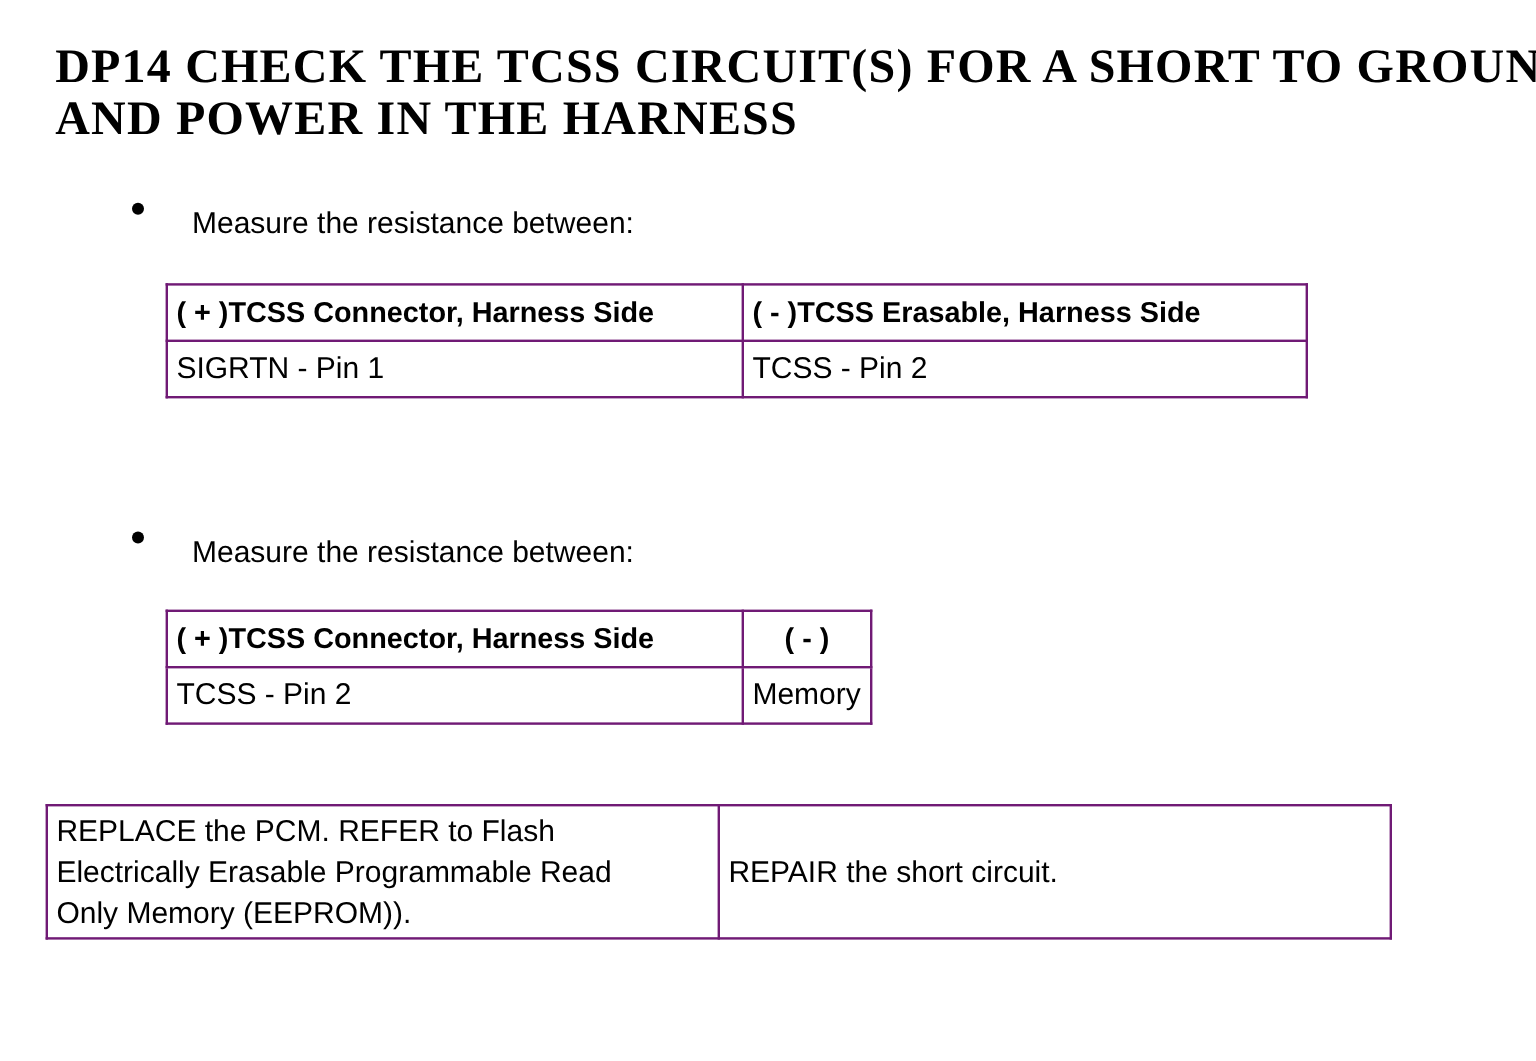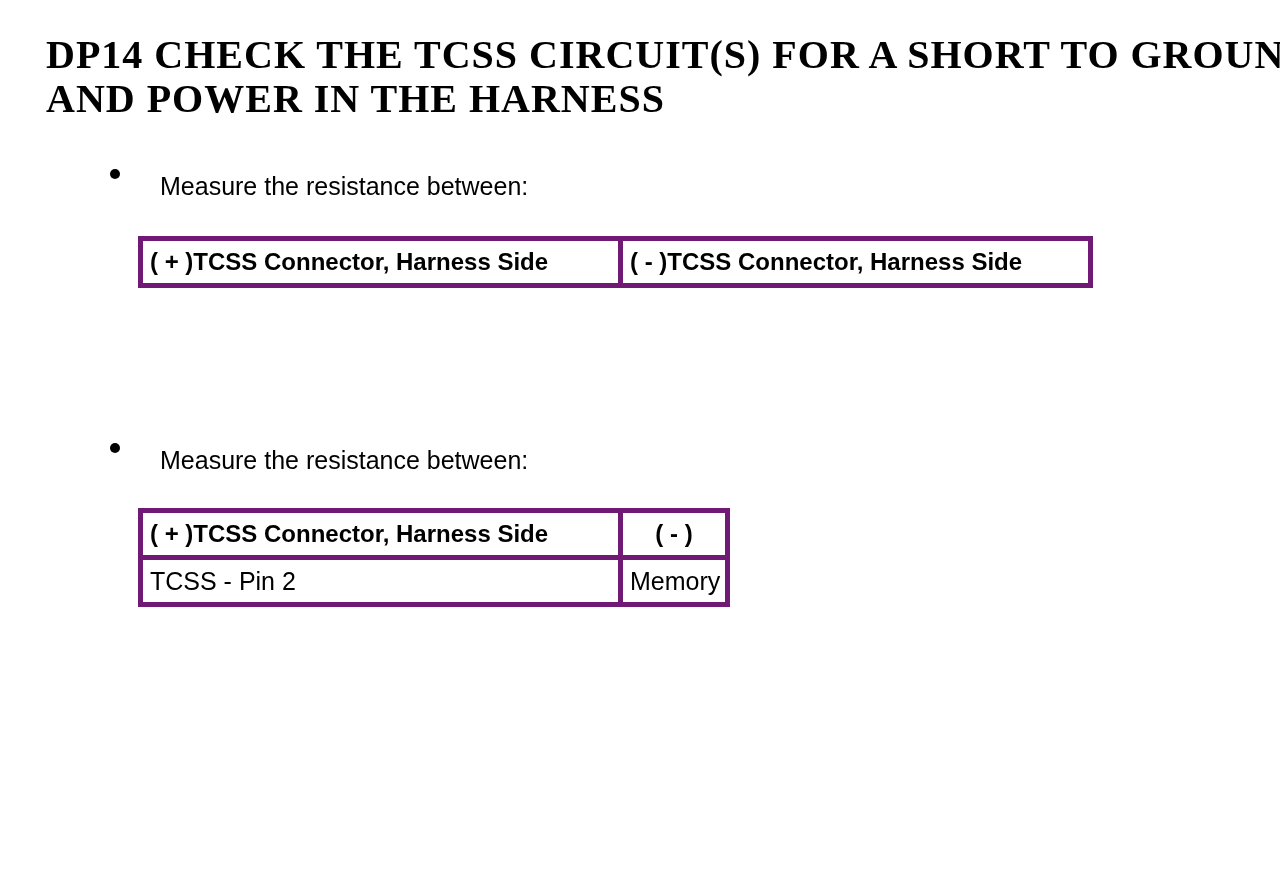--- a/index.html
+++ b/index.html
@@ -52,7 +52,7 @@
     background: #ffffff;
   }
   table.t th, table.t td {
-    border: 5px solid #701a75;
+    border: 2px solid #701a75;
     padding: 0 4px 0 7px;
     vertical-align: middle;
     font-size: 25px;

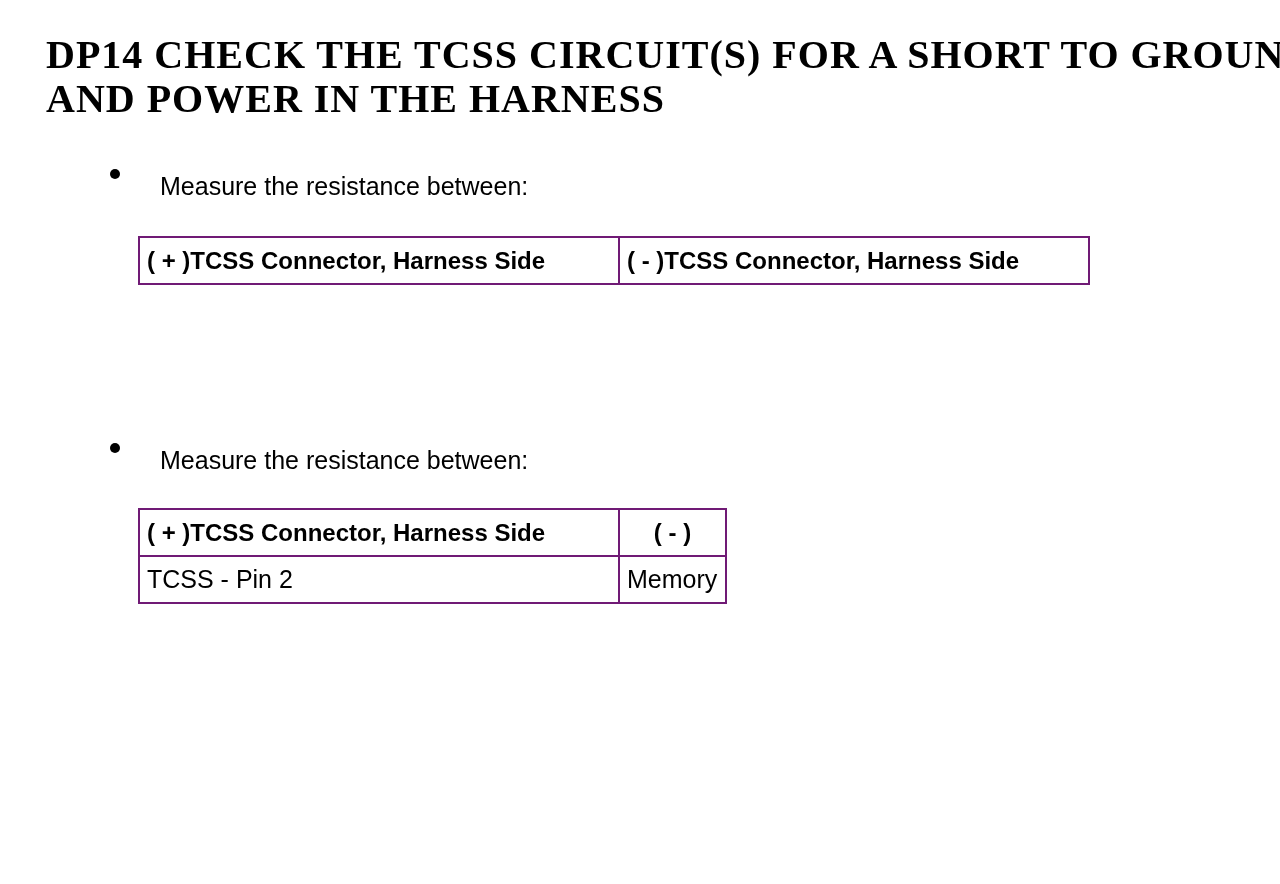--- a/index.html
+++ b/index.html
@@ -110,7 +110,7 @@
     <tbody>
         <tr>
       <th>( + )TCSS Connector, Harness Side</th>
-      <th>( - )TCSS Connector, Harness Side</th>
+      <th>( - )TCSS Erasable, Harness Side</th>
     </tr>
   </tbody>
     </table>

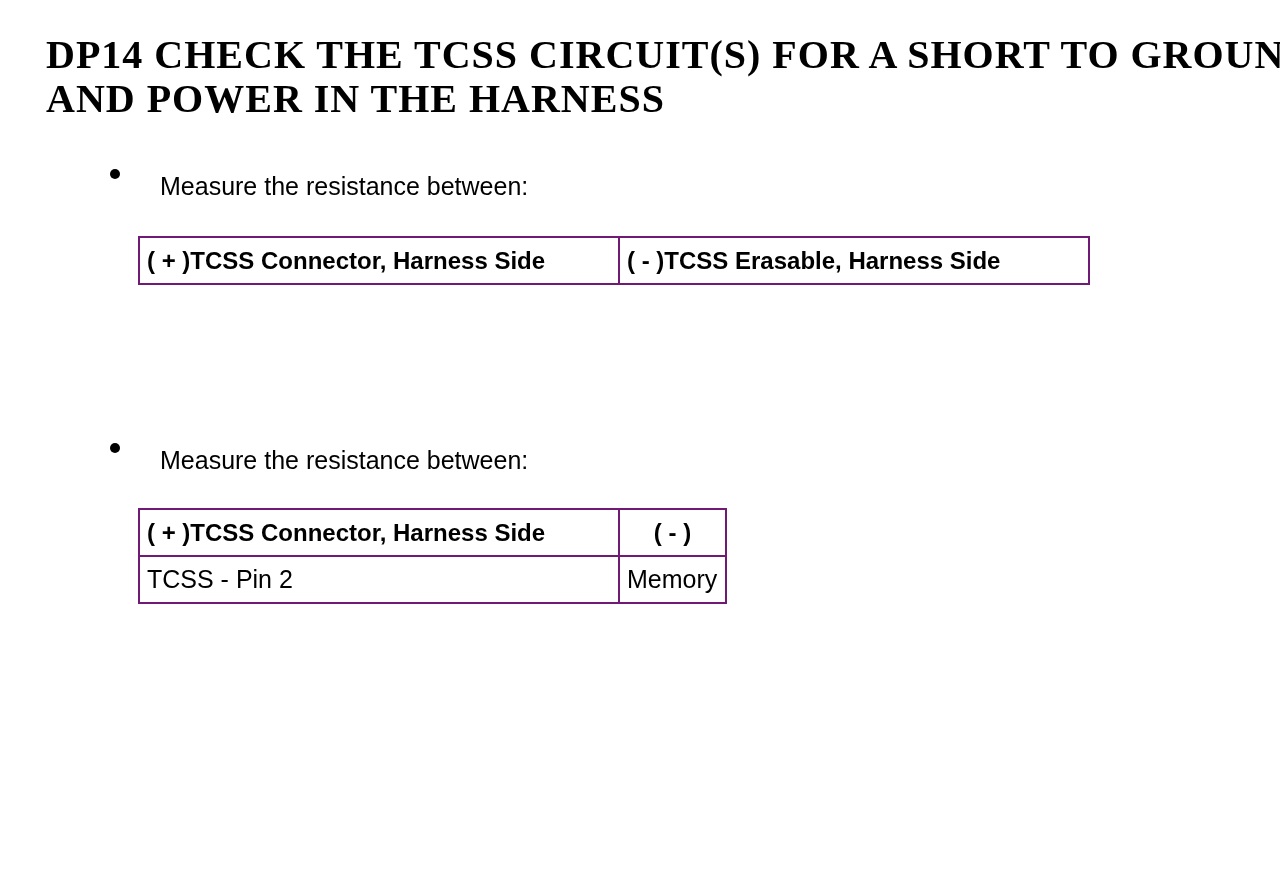--- a/index.html
+++ b/index.html
@@ -112,6 +112,10 @@
       <th>( + )TCSS Connector, Harness Side</th>
       <th>( - )TCSS Erasable, Harness Side</th>
     </tr>
+    <tr>
+      <td>SIGRTN - Pin 1</td>
+      <td>TCSS - Pin 2</td>
+    </tr>
   </tbody>
     </table>
 

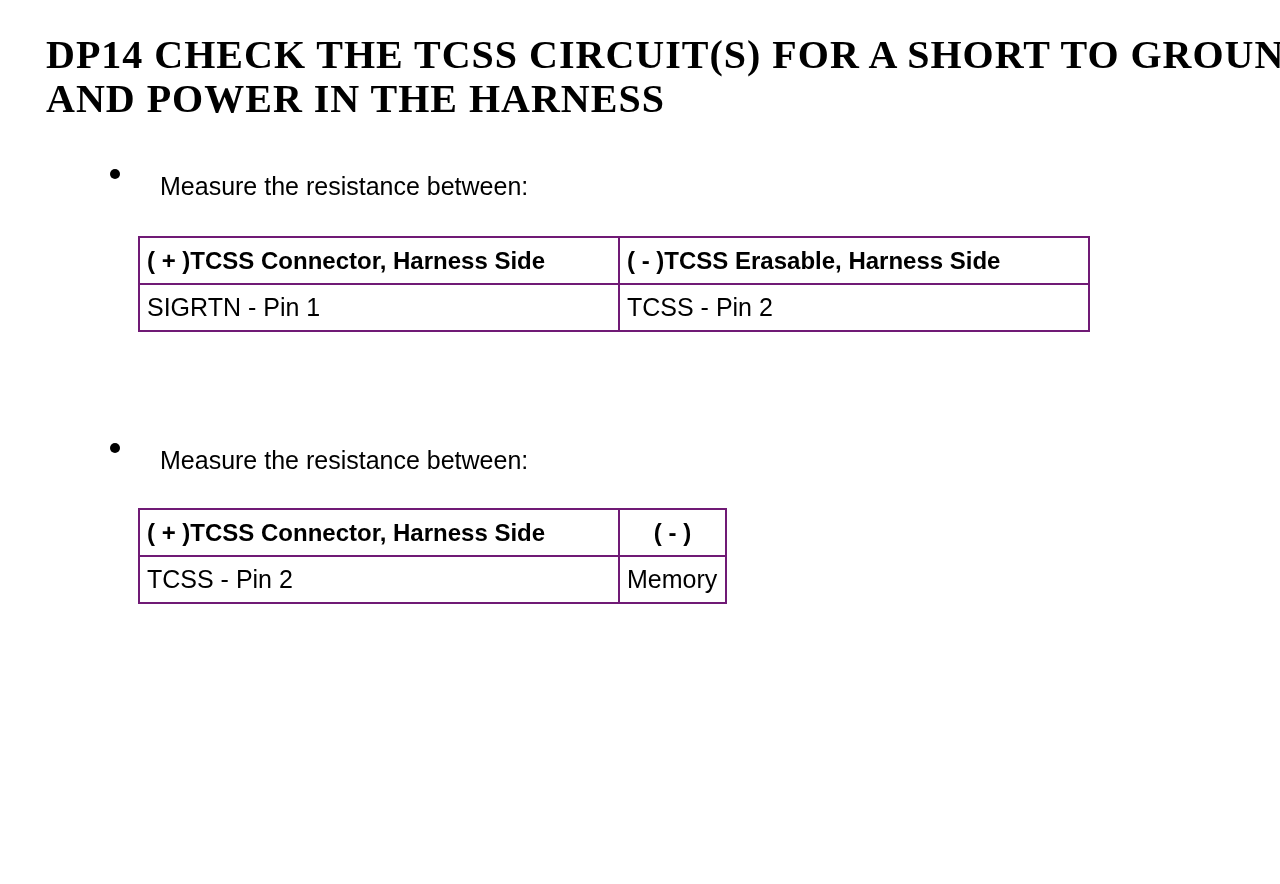--- a/index.html
+++ b/index.html
@@ -148,6 +148,14 @@
         <col style="width:560px">
       </colgroup>
     <tbody>
+    <tr class="drow">
+      <td>
+        <div class="cellwrap">REPLACE the PCM. REFER to Flash Electrically Erasable Programmable Read Only Memory (EEPROM)).</div>
+      </td>
+      <td>
+        <div class="cellwrap">REPAIR the short circuit.</div>
+      </td>
+    </tr>
   </tbody>
     </table>
 

